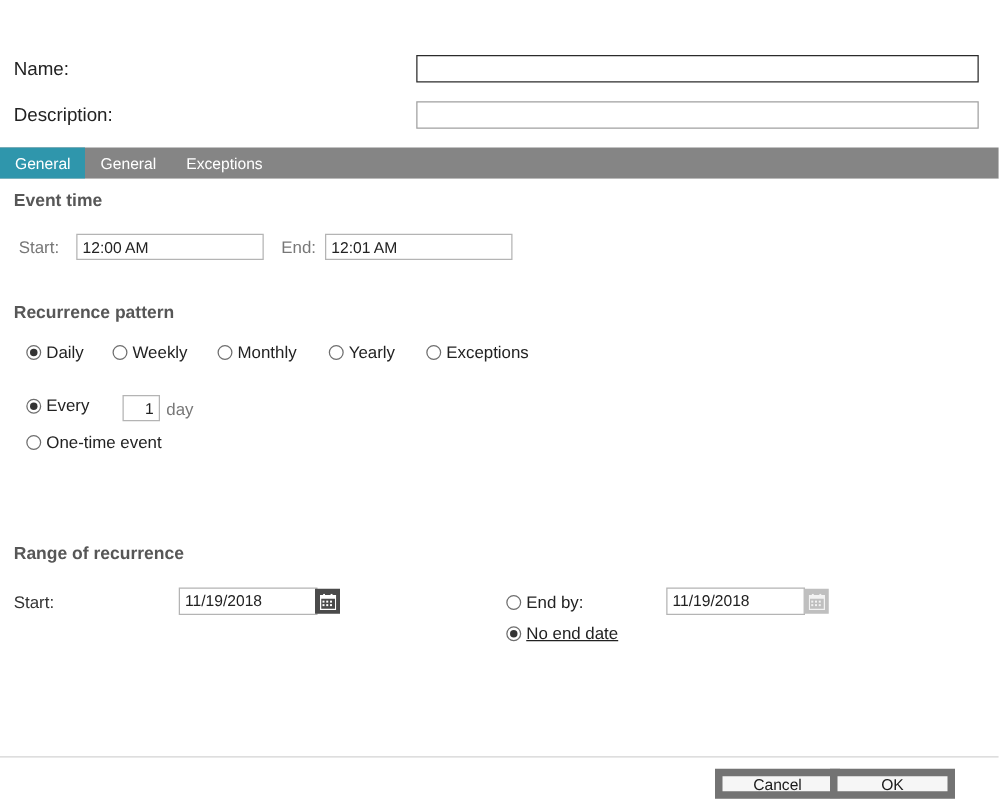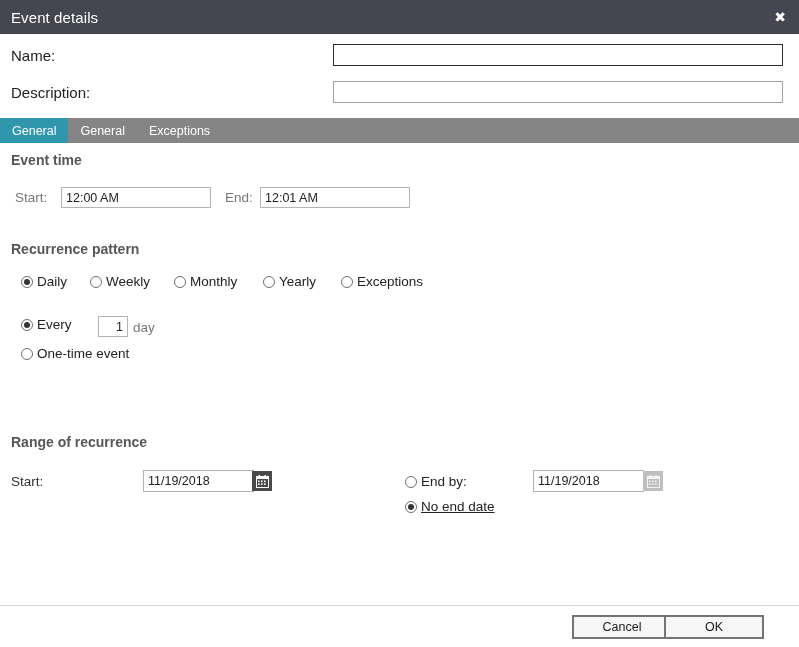--- a/index.html
+++ b/index.html
@@ -241,10 +241,6 @@
 
 <div class="dialog">
 
-  <div class="titlebar">
-    <div class="titlebar-title">Event details</div>
-    <div class="close-btn">✖</div>
-  </div>
 
   <div class="header-fields">
 

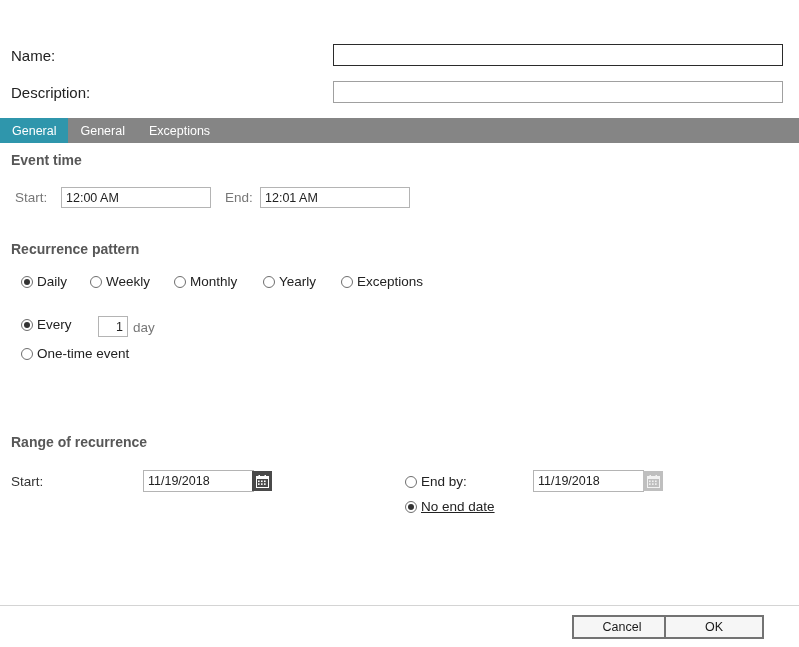--- a/index.html
+++ b/index.html
@@ -225,7 +225,7 @@
     top: 9px;
     height: 24px;
     box-sizing: border-box;
-    border: 2px solid #737373;
+    border: 6px solid #737373;
     background: #f6f6f6;
     font-family: "Liberation Sans", sans-serif;
     font-size: 12.5px;

